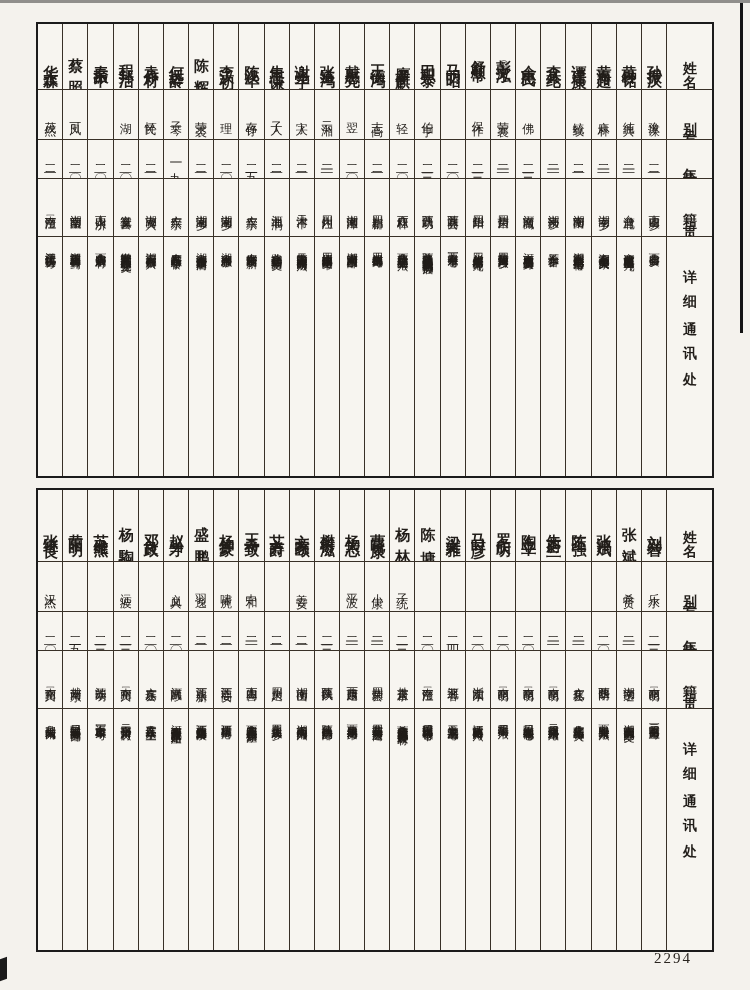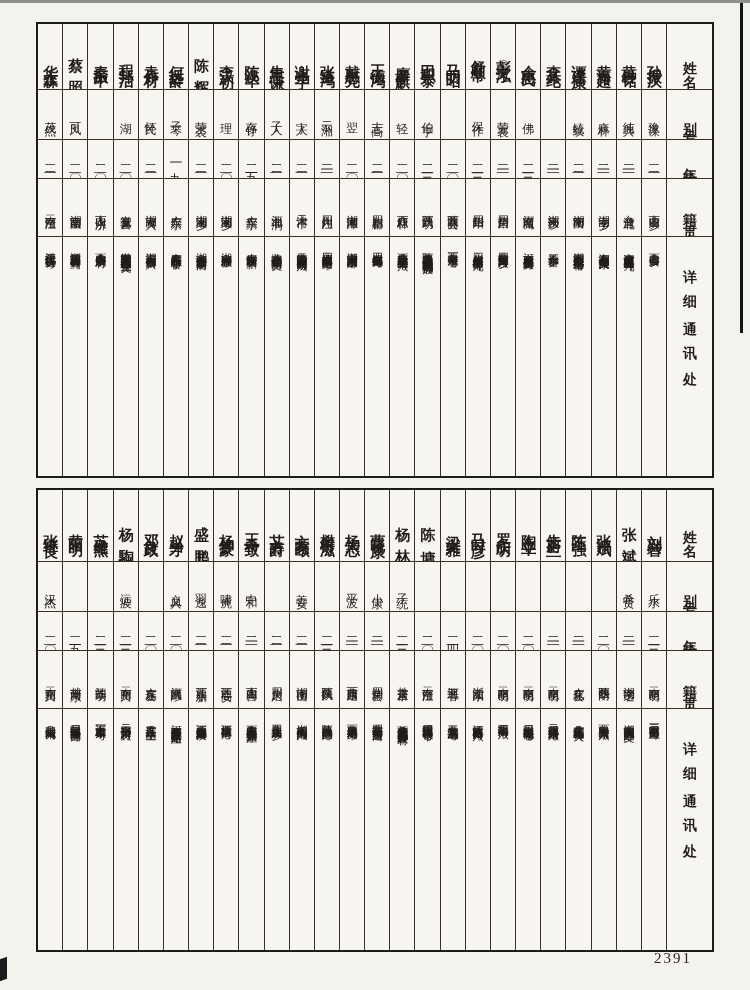--- a/index.html
+++ b/index.html
@@ -968,7 +968,7 @@
       </div>
     </section>
 
-  <div class="page-number">2391</div>
+  <div class="page-number">2294</div>
 </div>
 
 </body></html>

